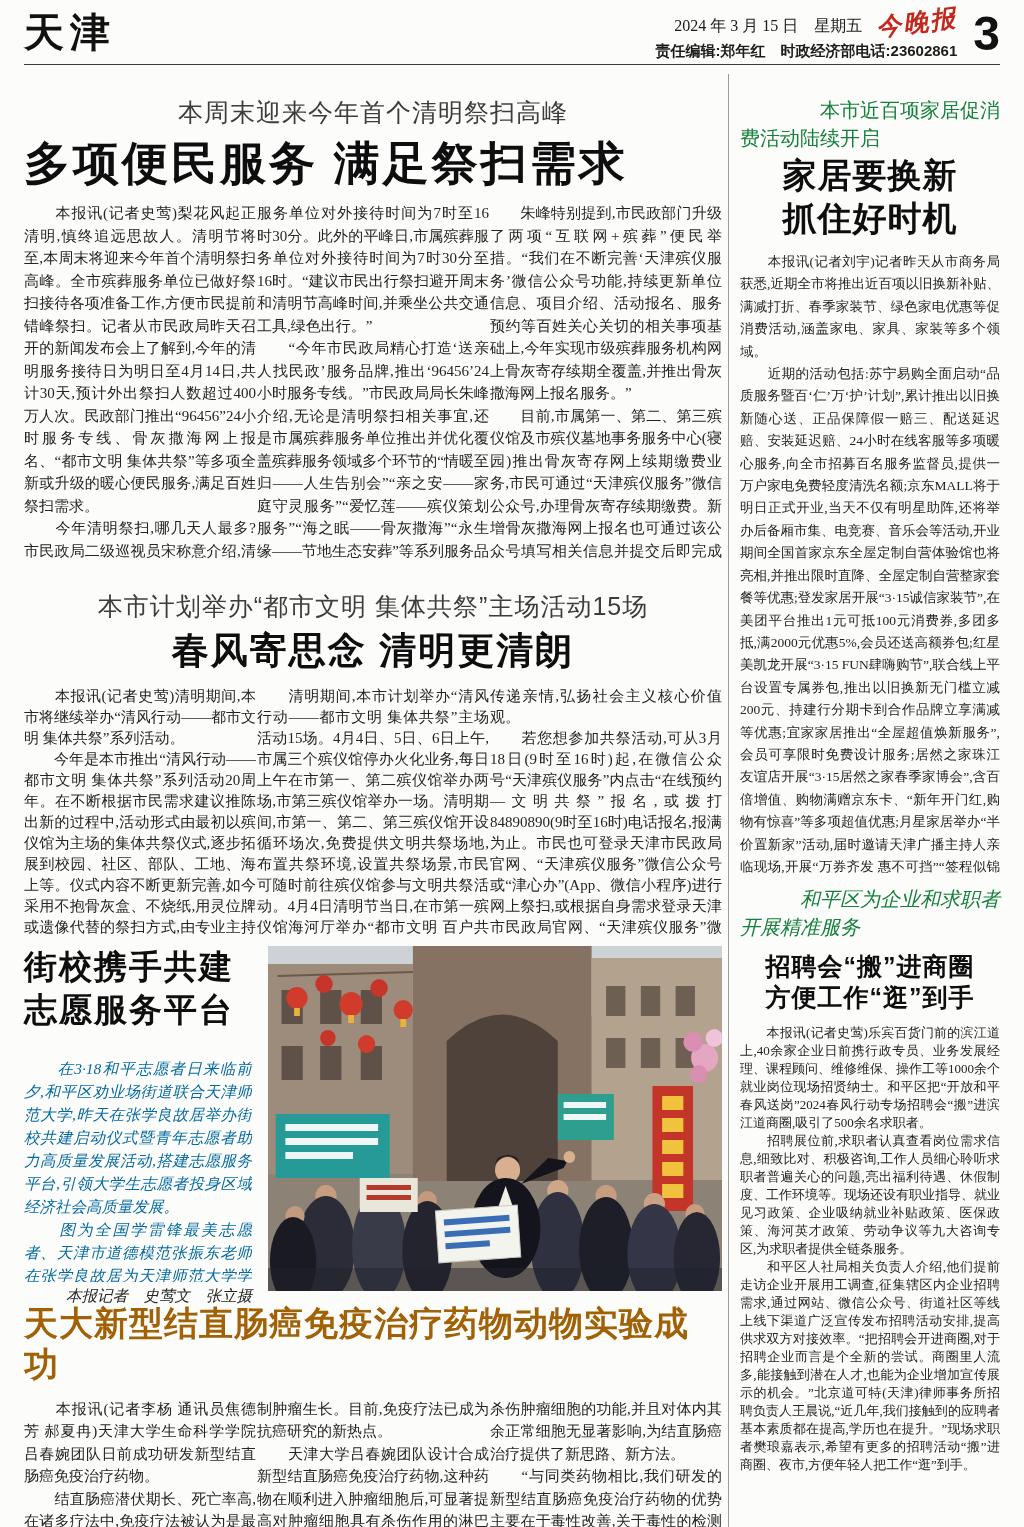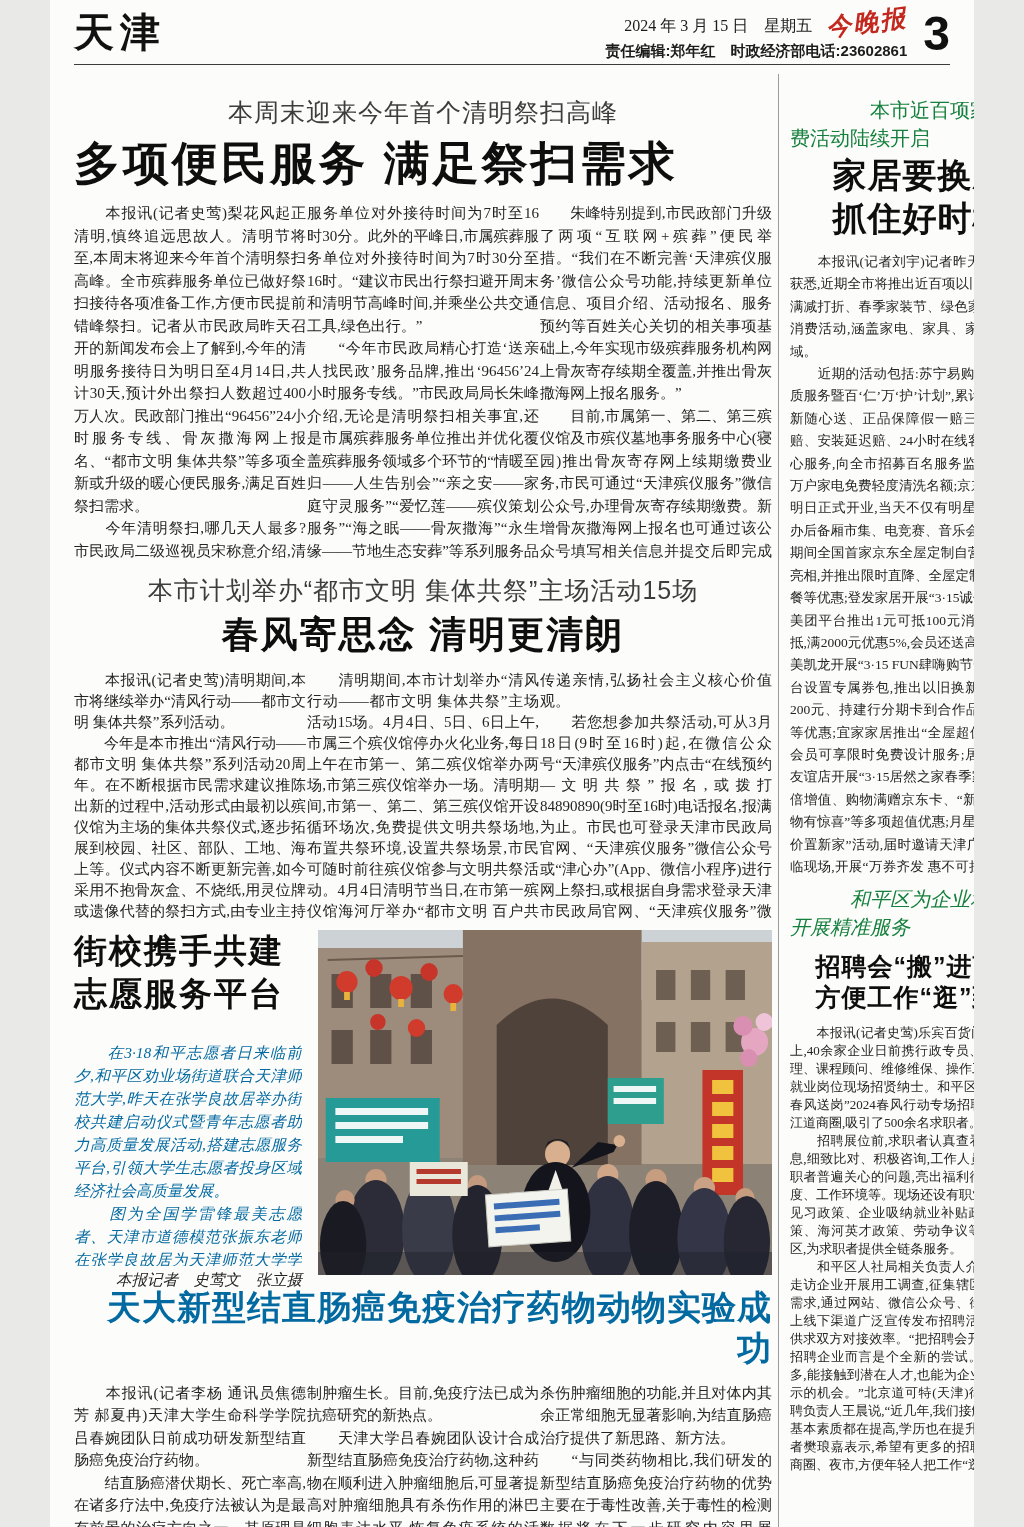--- a/index.html
+++ b/index.html
@@ -5,7 +5,7 @@
   * { box-sizing: border-box; }
   html,body { margin:0; padding:0; background:#e9e9e7; }
   .page {
-    position:relative; width:924px; height:1527px; margin:0 auto;
+    position:relative; width:1024px; height:1527px; margin:0 auto;
     background:#fcfcfa; overflow:hidden; color:#1c1c1c;
     font-family:"Liberation Serif","DejaVu Serif",serif;
   }

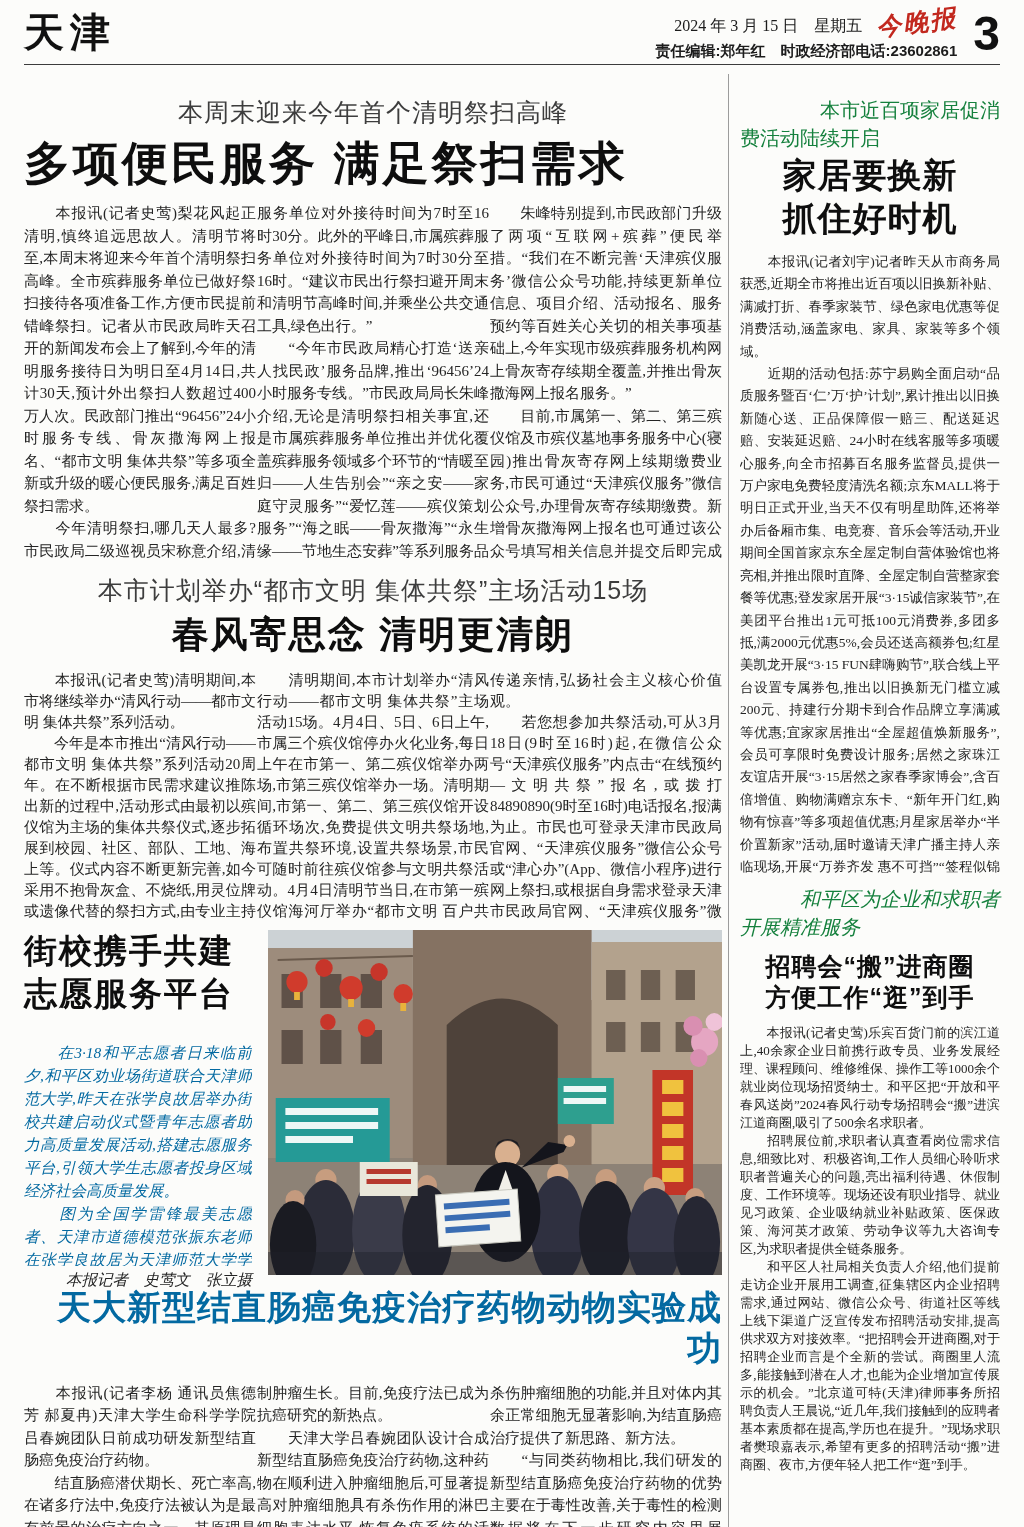--- a/index.html
+++ b/index.html
@@ -29,7 +29,7 @@
   .cols3 { display:grid; grid-template-columns:1fr 1fr 1fr; gap:1px; margin-top:13px; }
   .bodytext { font:400 15px/22.5px "Liberation Serif","DejaVu Serif",serif; color:#242424; text-align:justify; white-space:pre-wrap; overflow:hidden; }
   .a1 .bodytext { height:358px; }
-  .a2 { margin-top:14px; }
+  .a2 { margin-top:30px; }
   .a2 .bodytext { height:250px; line-height:21px; }
 
   .bottom-row { display:flex; gap:16px; margin-top:10px; height:345px; }

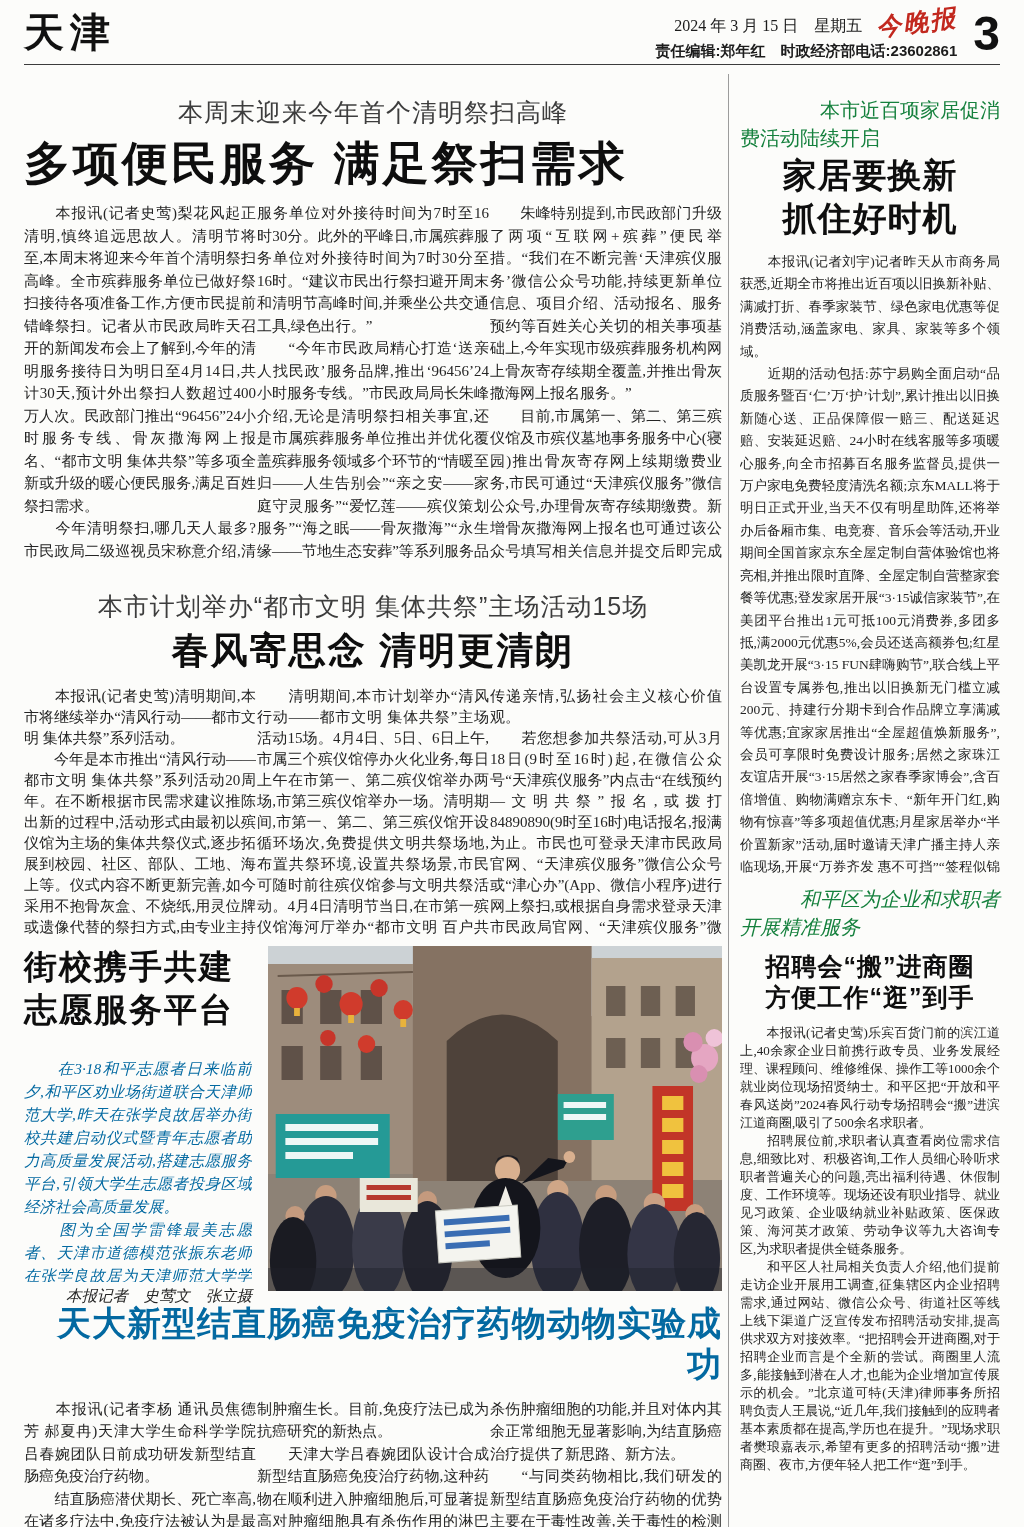--- a/index.html
+++ b/index.html
@@ -25,7 +25,7 @@
   .kicker { text-align:center; font:400 25px/1.3 "Liberation Sans","DejaVu Sans",sans-serif; color:#3d3d3d; letter-spacing:1px; }
   .headline-xl { font:900 46px/1.15 "Liberation Sans","DejaVu Sans",sans-serif; letter-spacing:3px; color:#0e0e0e; margin-top:8px; }
   .headline-lg { text-align:center; font:800 37px/1.2 "Liberation Sans","DejaVu Sans",sans-serif; letter-spacing:2px; color:#0e0e0e; margin-top:6px; }
-  .headline-md { text-align:right; font:900 34px/1.2 "Liberation Sans","DejaVu Sans",sans-serif; letter-spacing:1px; color:#0369a1; }
+  .headline-md { text-align:left; font:900 34px/1.2 "Liberation Sans","DejaVu Sans",sans-serif; letter-spacing:1px; color:#a16207; }
   .cols3 { display:grid; grid-template-columns:1fr 1fr 1fr; gap:1px; margin-top:13px; }
   .bodytext { font:400 15px/22.5px "Liberation Serif","DejaVu Serif",serif; color:#242424; text-align:justify; white-space:pre-wrap; overflow:hidden; }
   .a1 .bodytext { height:358px; }

